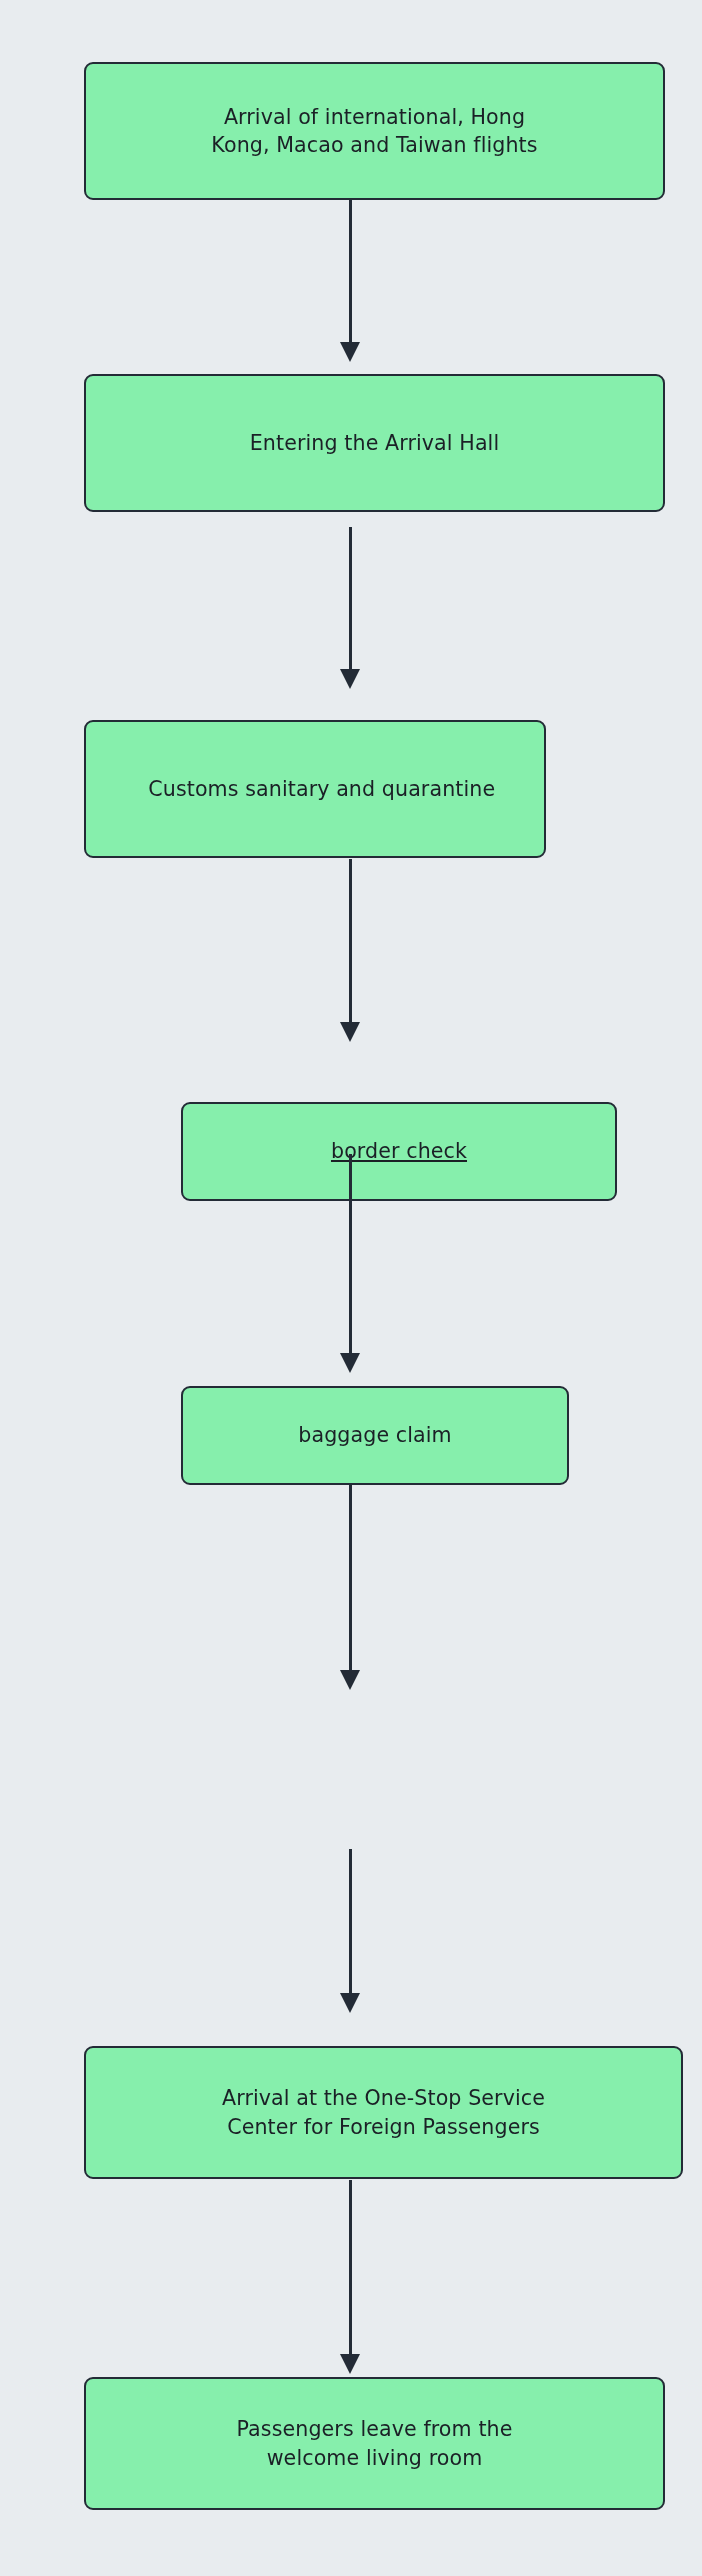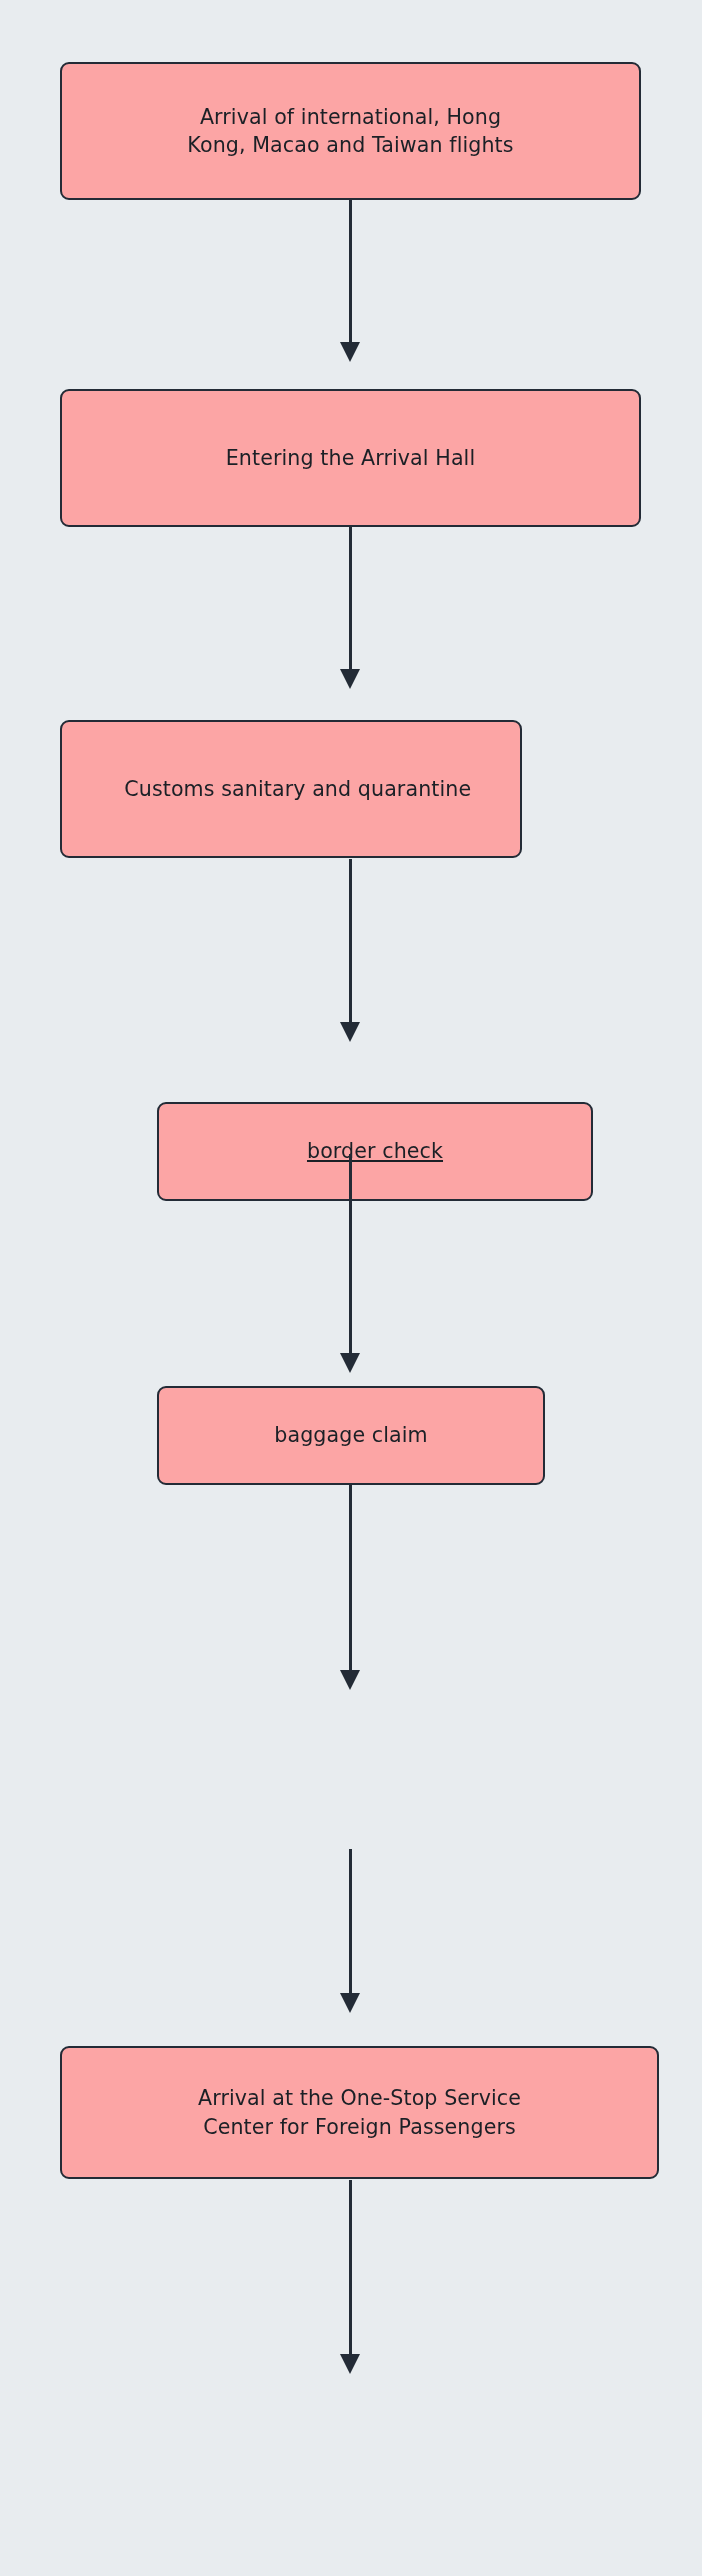--- a/index.html
+++ b/index.html
@@ -21,7 +21,7 @@
   .node {
     position: absolute;
     box-sizing: border-box;
-    background: #fca5a5;
+    background: #86efac;
     border: 2.5px solid #232b36;
     border-radius: 9px;
     display: flex;
@@ -34,6 +34,7 @@
     letter-spacing: 0.1px;
     font-weight: 400;
     padding: 3.3px 11.5px;
+    margin-left: 24px;
   }
   .node .label {
     display: block;

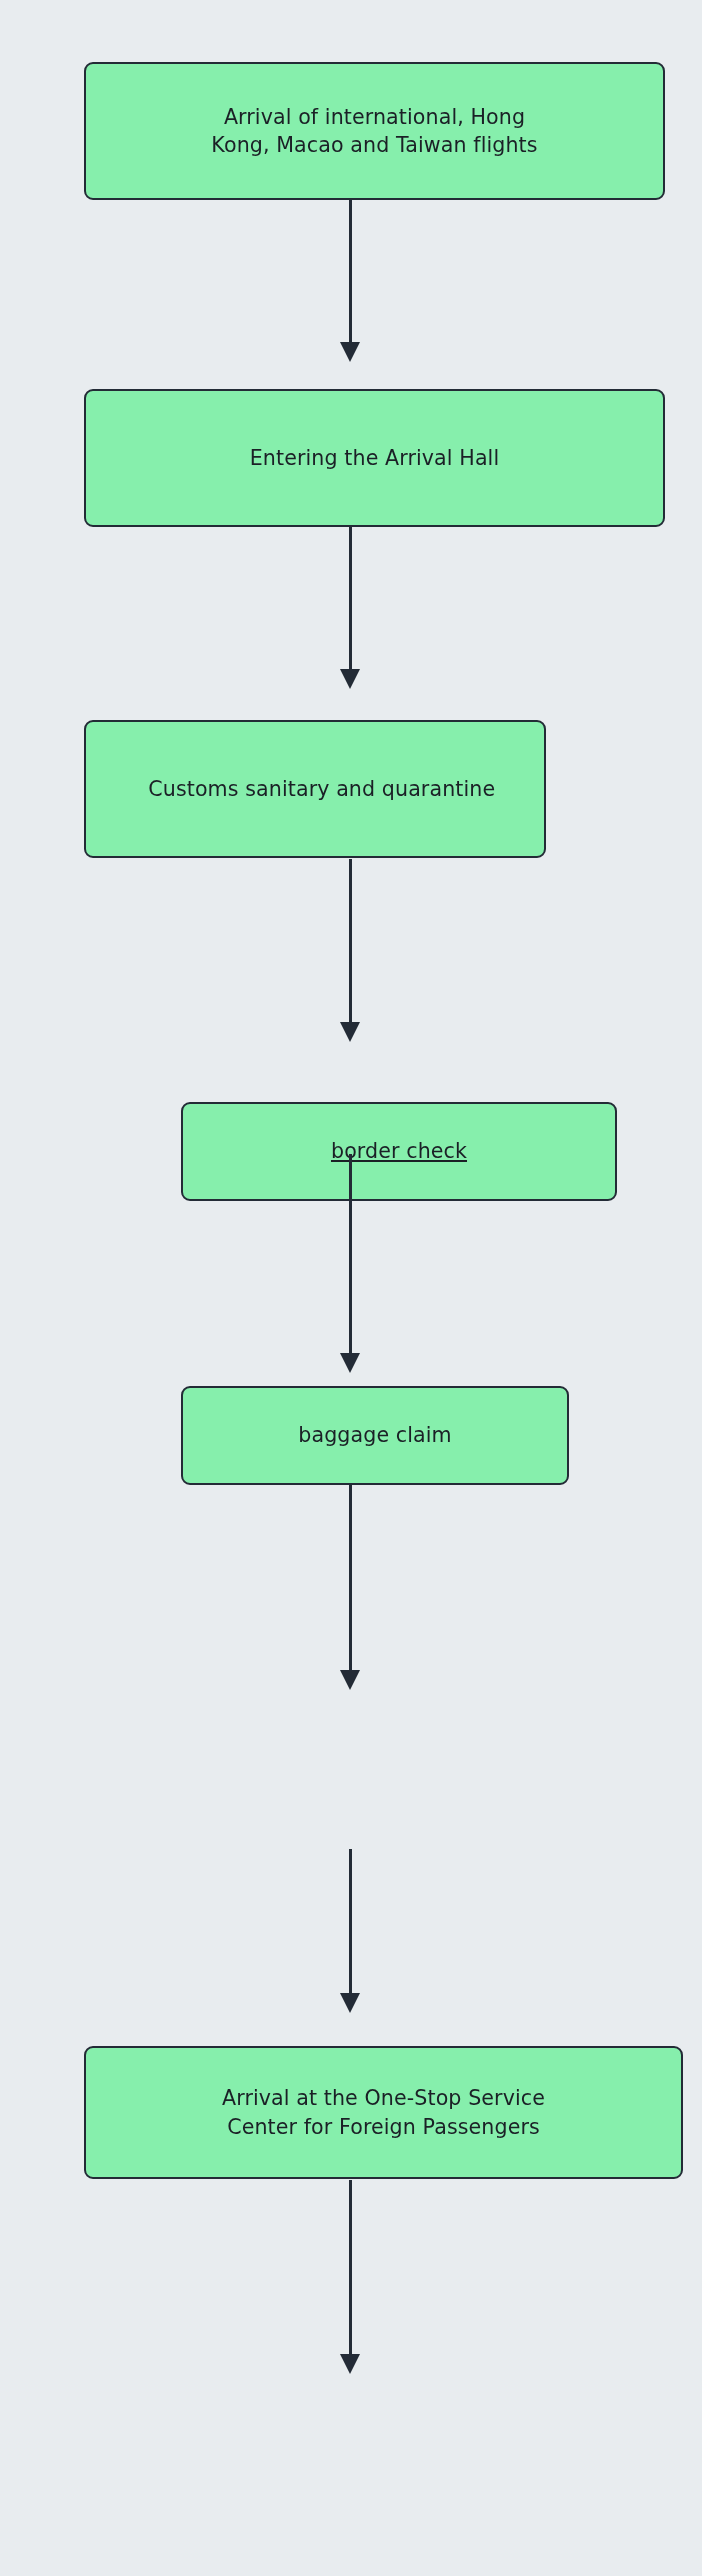--- a/index.html
+++ b/index.html
@@ -70,7 +70,7 @@
   <div class="edge" style="top:200px; height:148px;"></div>
   <div class="arrowhead" style="top:342px;"></div>
 
-  <div class="node" style="left:60px; top:389px; width:581px; height:138px;">
+  <div class="node" style="left:60px; top:374px; width:581px; height:138px;">
     <span class="label">Entering the Arrival Hall</span>
   </div>
 

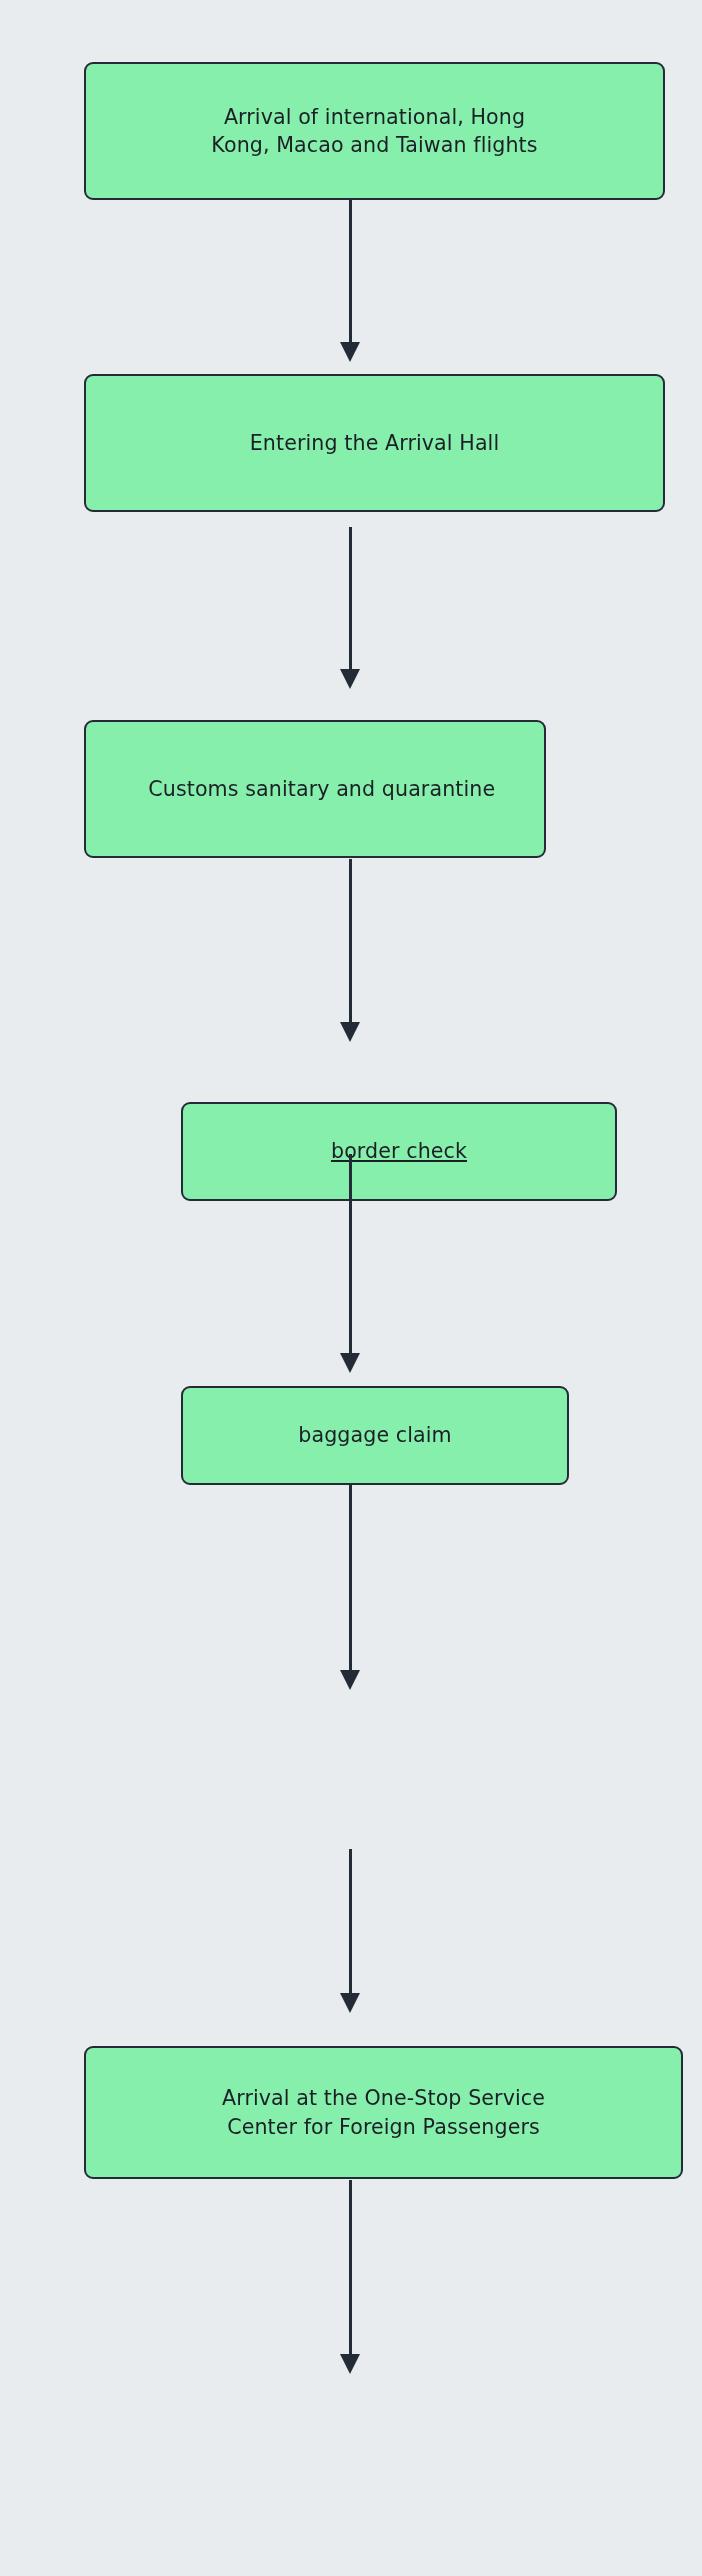--- a/index.html
+++ b/index.html
@@ -110,6 +110,10 @@
   <div class="edge" style="top:2180px; height:181px;"></div>
   <div class="arrowhead" style="top:2354px;"></div>
 
+  <div class="node" style="left:60px; top:2377px; width:581px; height:133px;">
+    <span class="label">Passengers leave from the
+welcome living room</span>
+  </div>
 
 </div>
 

